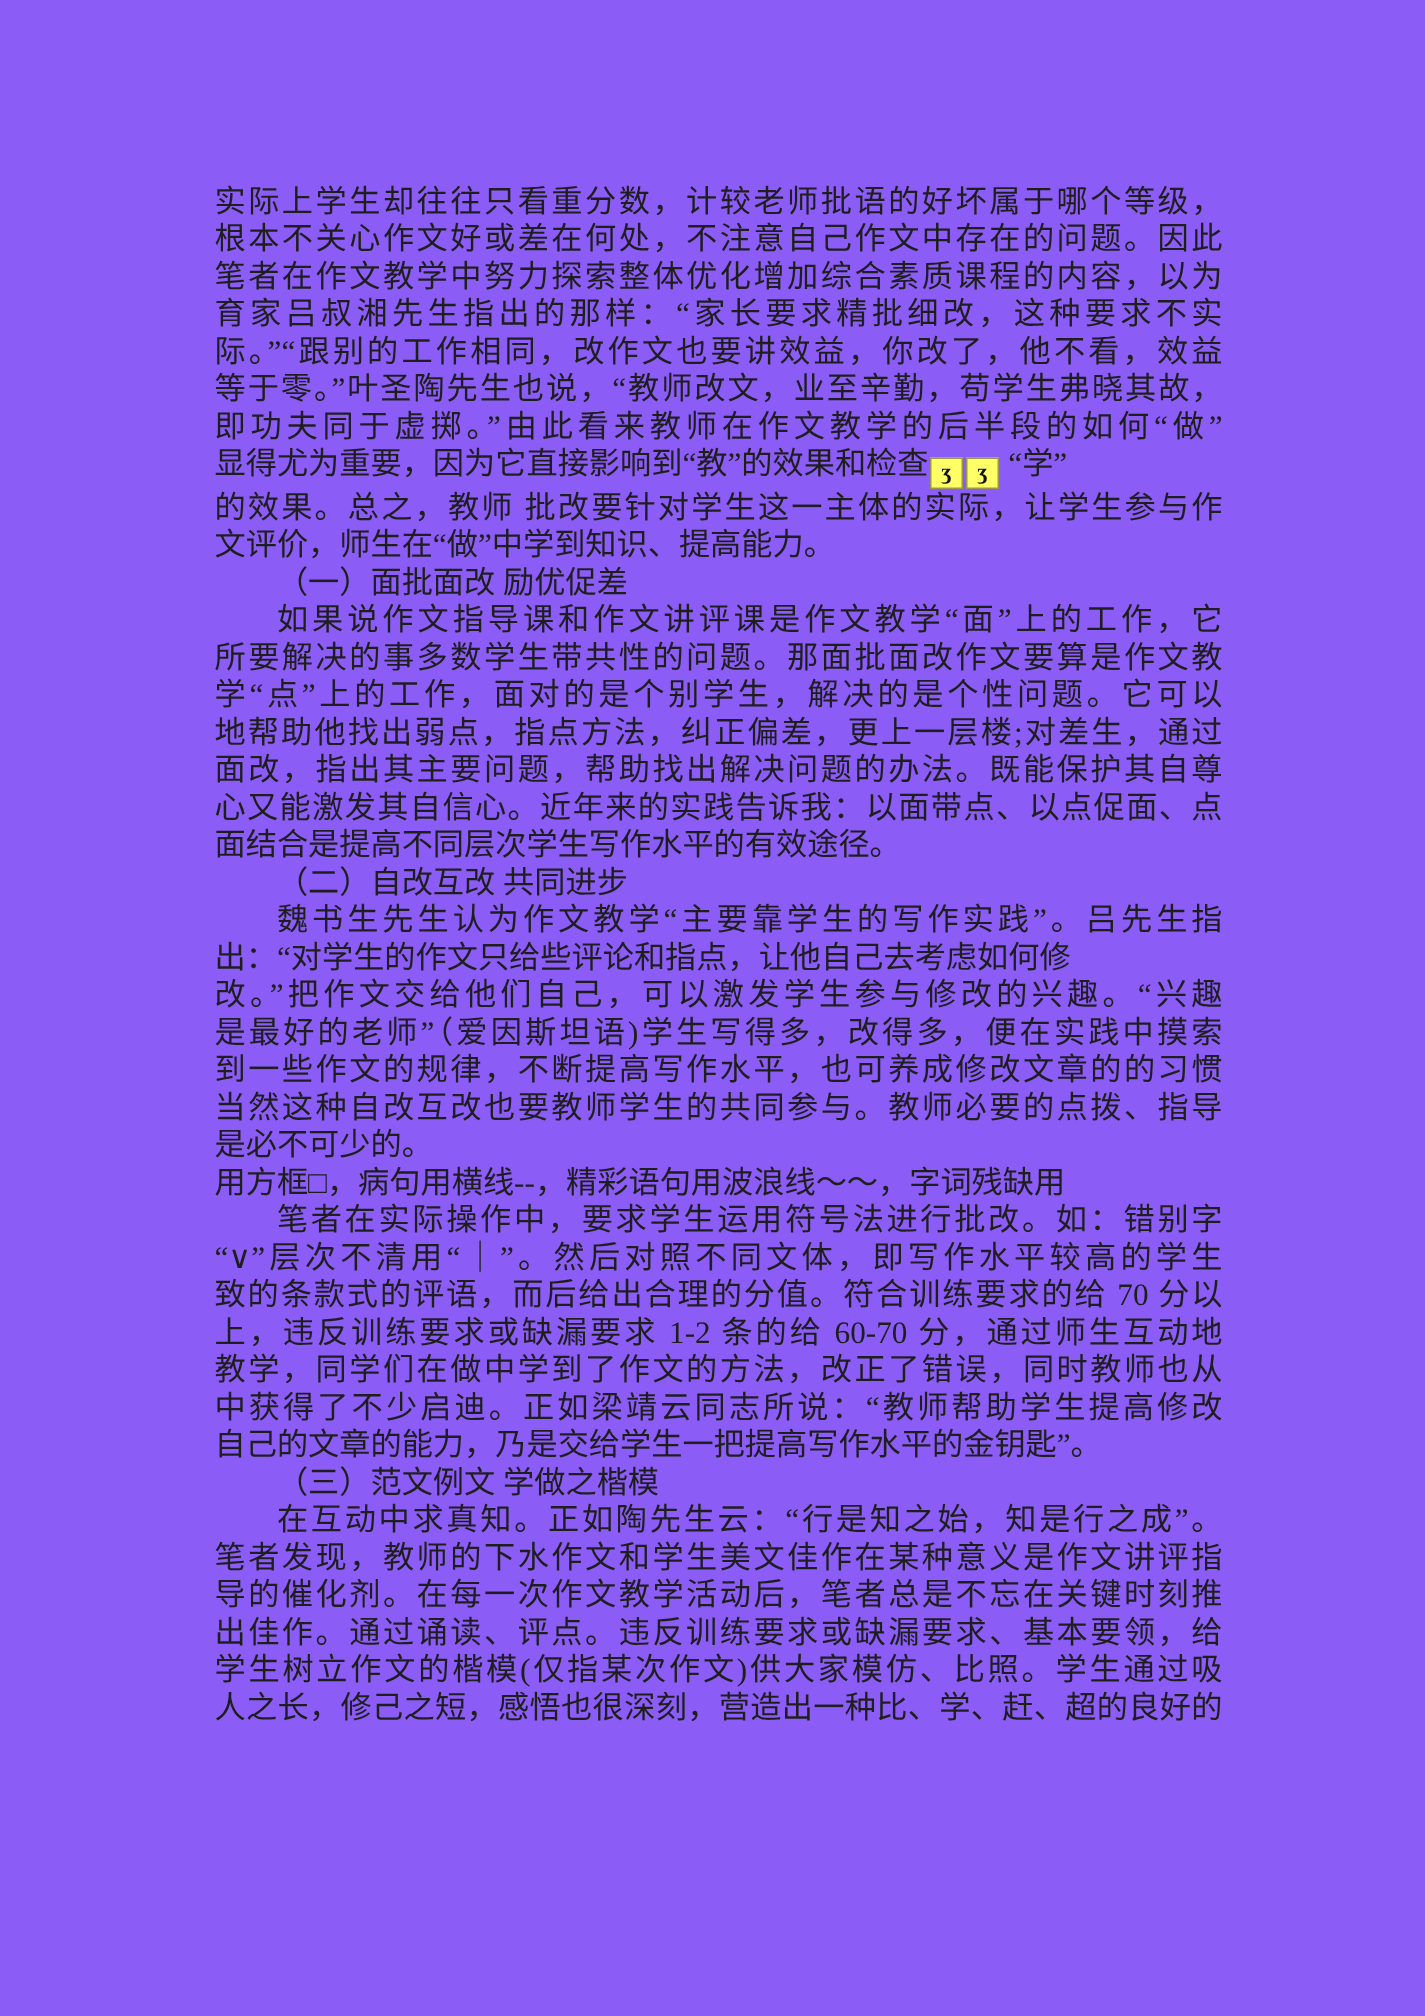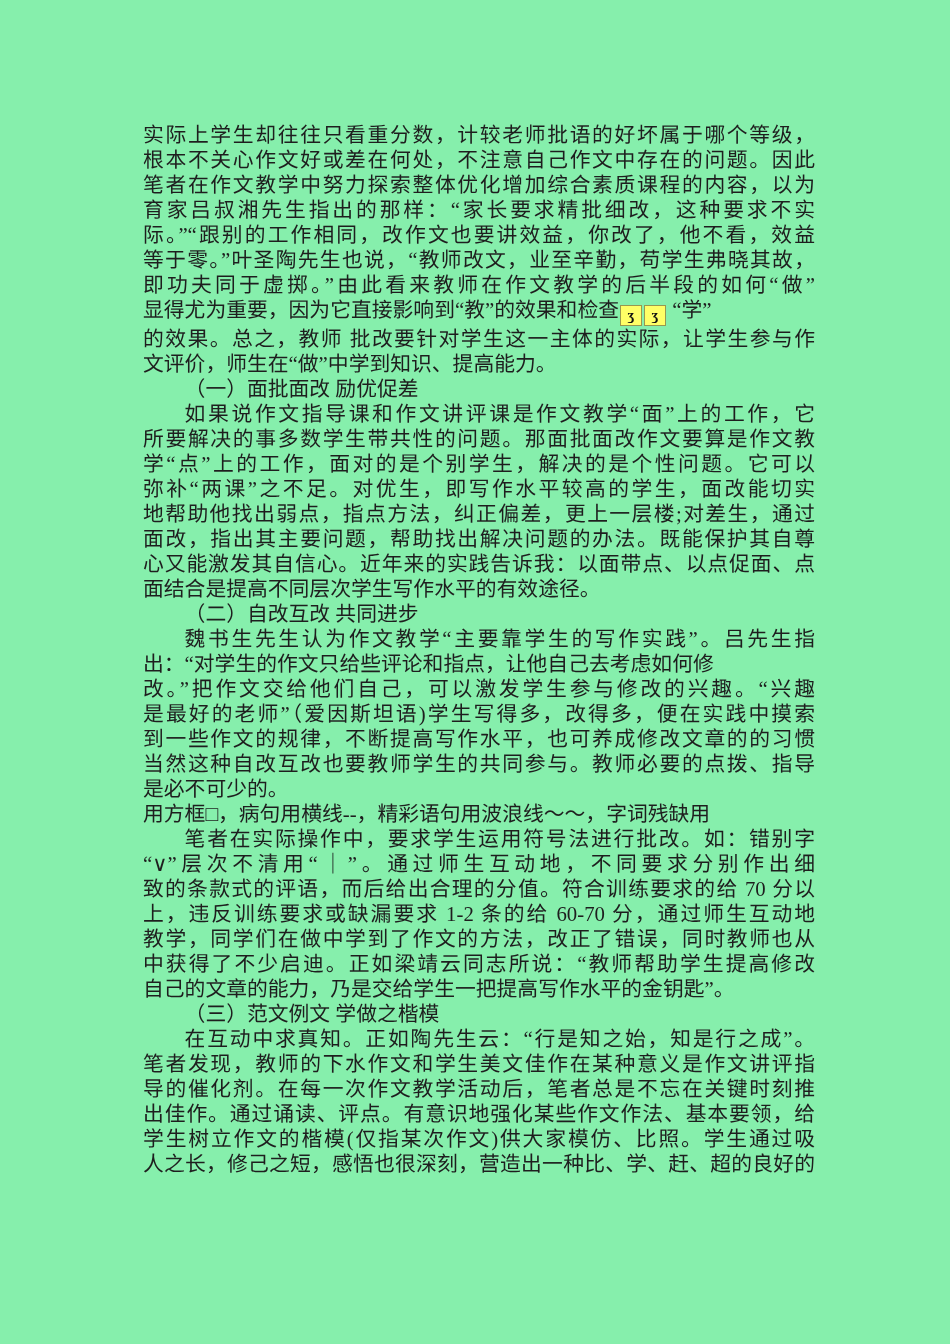--- a/index.html
+++ b/index.html
@@ -11,7 +11,7 @@
     position: relative;
     width: 950px;
     height: 1344px;
-    background: #86efac;
+    background: #8b5cf6;
     overflow: hidden;
     font-family: "Liberation Serif", "DejaVu Serif", serif;
     color: #1e1e1e;

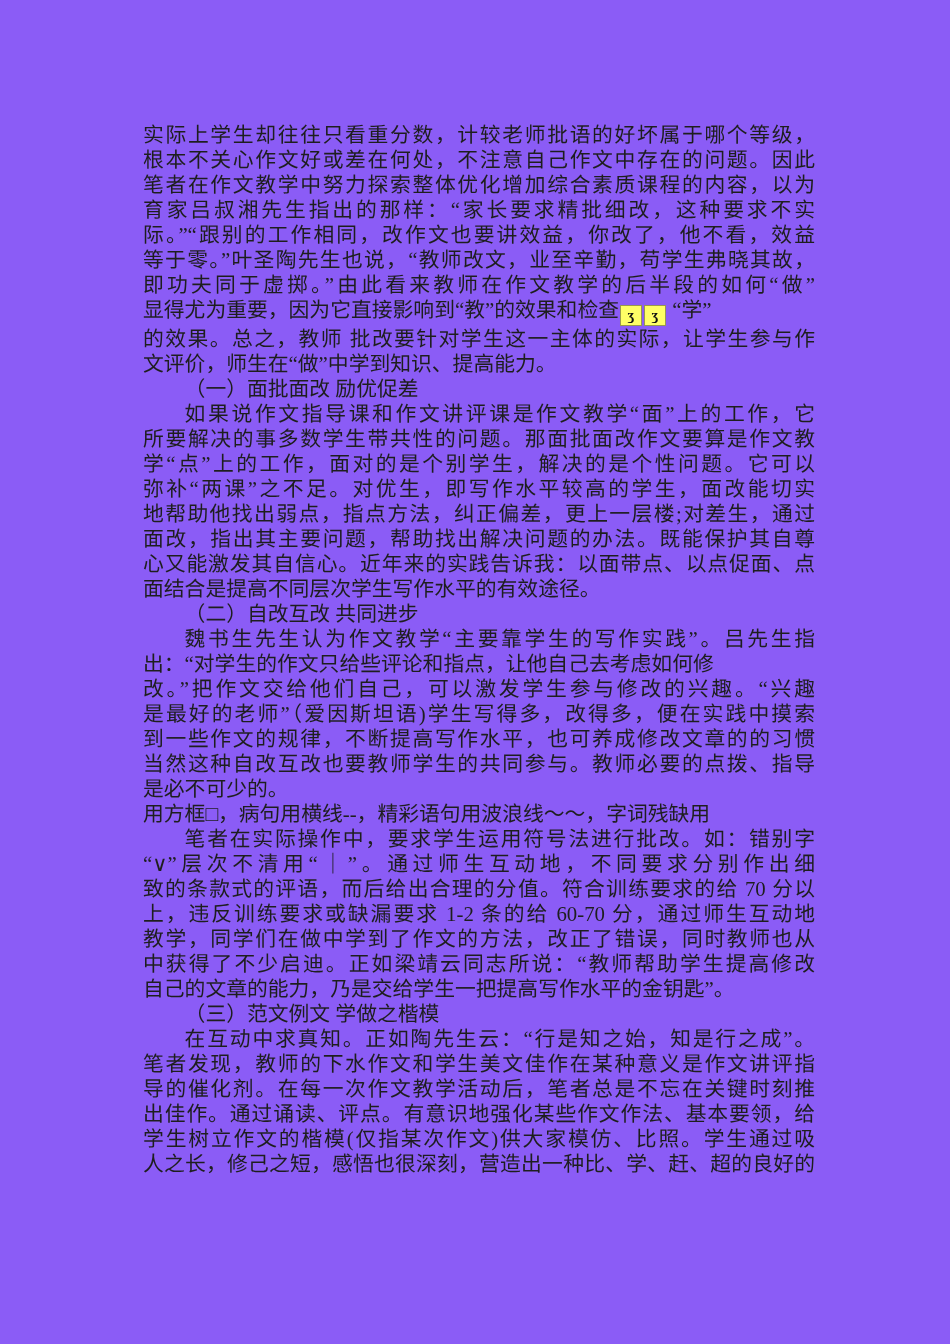--- a/index.html
+++ b/index.html
@@ -73,7 +73,6 @@
       <div class="line just indent">如果说作文指导课和作文讲评课是作文教学“面”上的工作，它</div>
       <div class="line just">所要解决的事多数学生带共性的问题。那面批面改作文要算是作文教</div>
       <div class="line just">学“点”上的工作，面对的是个别学生，解决的是个性问题。它可以</div>
-      <div class="line just">弥补“两课”之不足。对优生，即写作水平较高的学生，面改能切实</div>
       <div class="line just">地帮助他找出弱点，指点方法，纠正偏差，更上一层楼;对差生，通过</div>
       <div class="line just">面改，指出其主要问题，帮助找出解决问题的办法。既能保护其自尊</div>
       <div class="line just">心又能激发其自信心。近年来的实践告诉我：以面带点、以点促面、点</div>

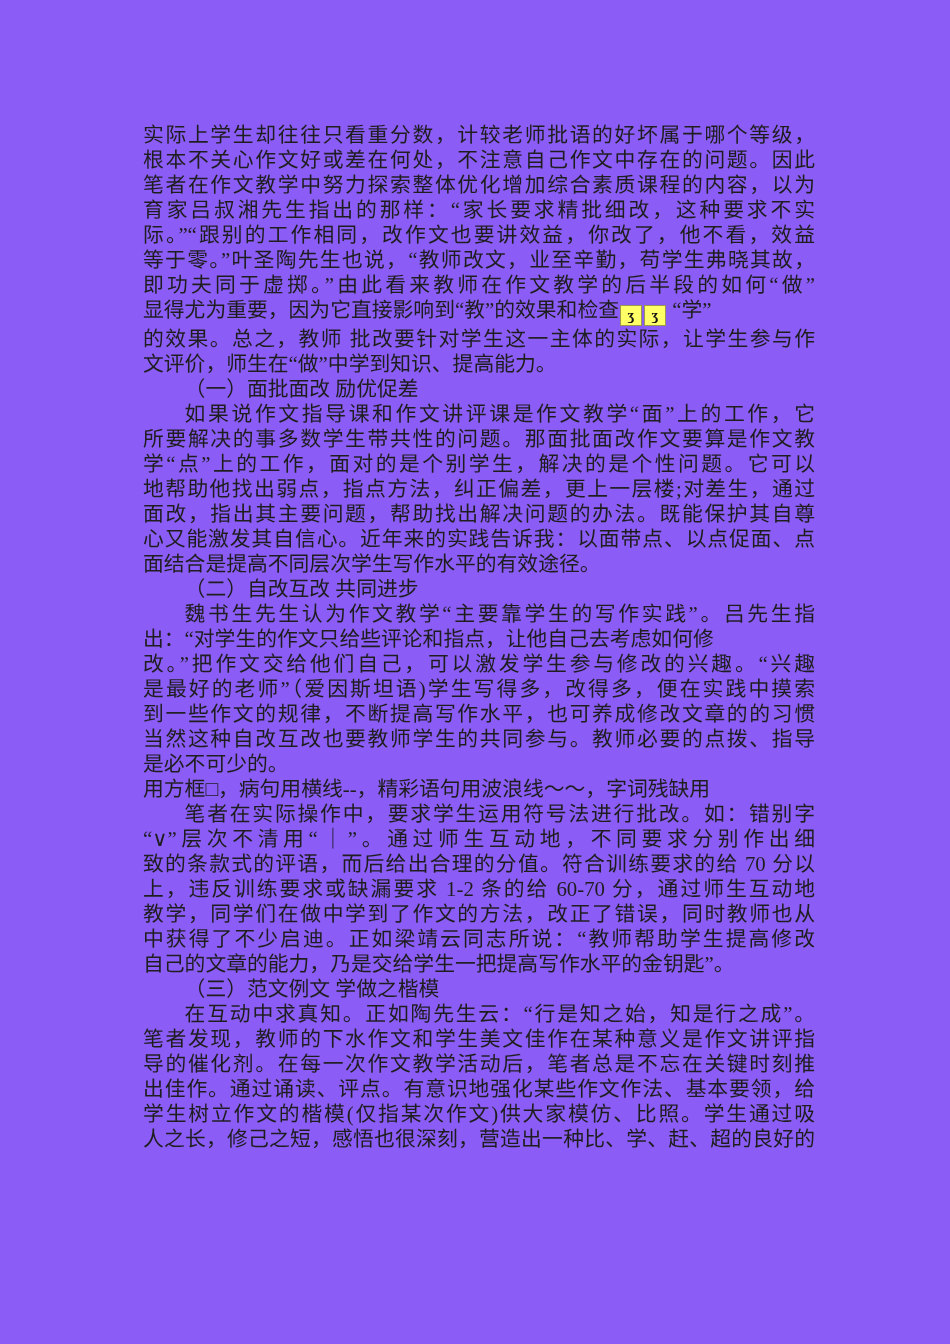--- a/index.html
+++ b/index.html
@@ -87,7 +87,7 @@
       <div class="line">是必不可少的。</div>
       <div class="line">用方框□，病句用横线--，精彩语句用波浪线～～，字词残缺用</div>
       <div class="line just indent">笔者在实际操作中，要求学生运用符号法进行批改。如：错别字</div>
-      <div class="line just">“∨”层次不清用“｜”。通过师生互动地，不同要求分别作出细</div>
+      <div class="line just">“∨”层次不清用“｜”。然后对照不同文体，即写作水平较高的学生</div>
       <div class="line just">致的条款式的评语，而后给出合理的分值。符合训练要求的给 70 分以</div>
       <div class="line just">上，违反训练要求或缺漏要求 1-2 条的给 60-70 分，通过师生互动地</div>
       <div class="line just">教学，同学们在做中学到了作文的方法，改正了错误，同时教师也从</div>

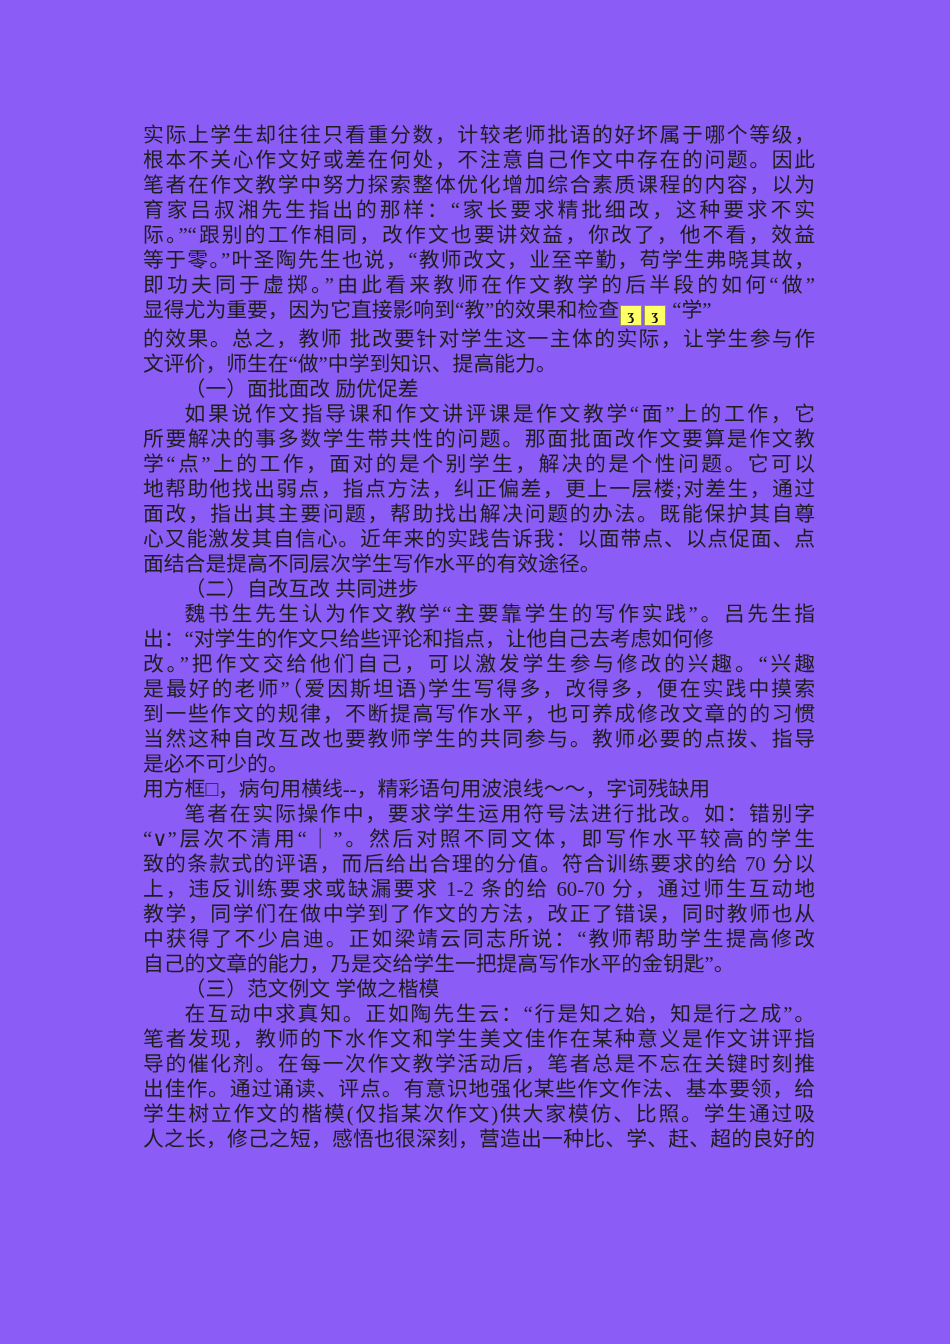--- a/index.html
+++ b/index.html
@@ -97,7 +97,7 @@
       <div class="line just indent">在互动中求真知。正如陶先生云：“行是知之始，知是行之成”。</div>
       <div class="line just">笔者发现，教师的下水作文和学生美文佳作在某种意义是作文讲评指</div>
       <div class="line just">导的催化剂。在每一次作文教学活动后，笔者总是不忘在关键时刻推</div>
-      <div class="line just">出佳作。通过诵读、评点。有意识地强化某些作文作法、基本要领，给</div>
+      <div class="line just">出佳作。通过诵读、评点。违反训练要求或缺漏要求、基本要领，给</div>
       <div class="line just">学生树立作文的楷模(仅指某次作文)供大家模仿、比照。学生通过吸</div>
       <div class="line just">人之长，修己之短，感悟也很深刻，营造出一种比、学、赶、超的良好的</div>
     </div>

